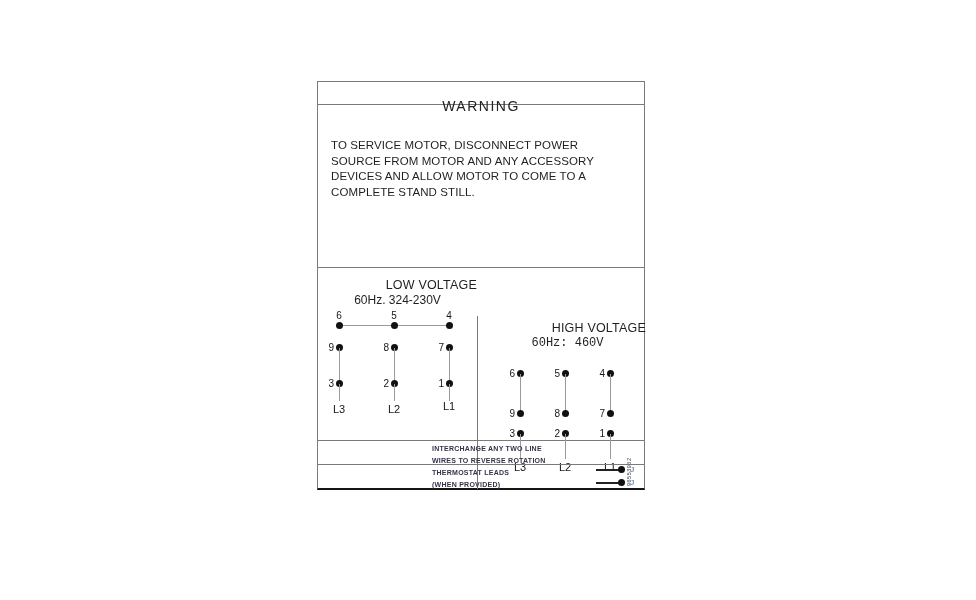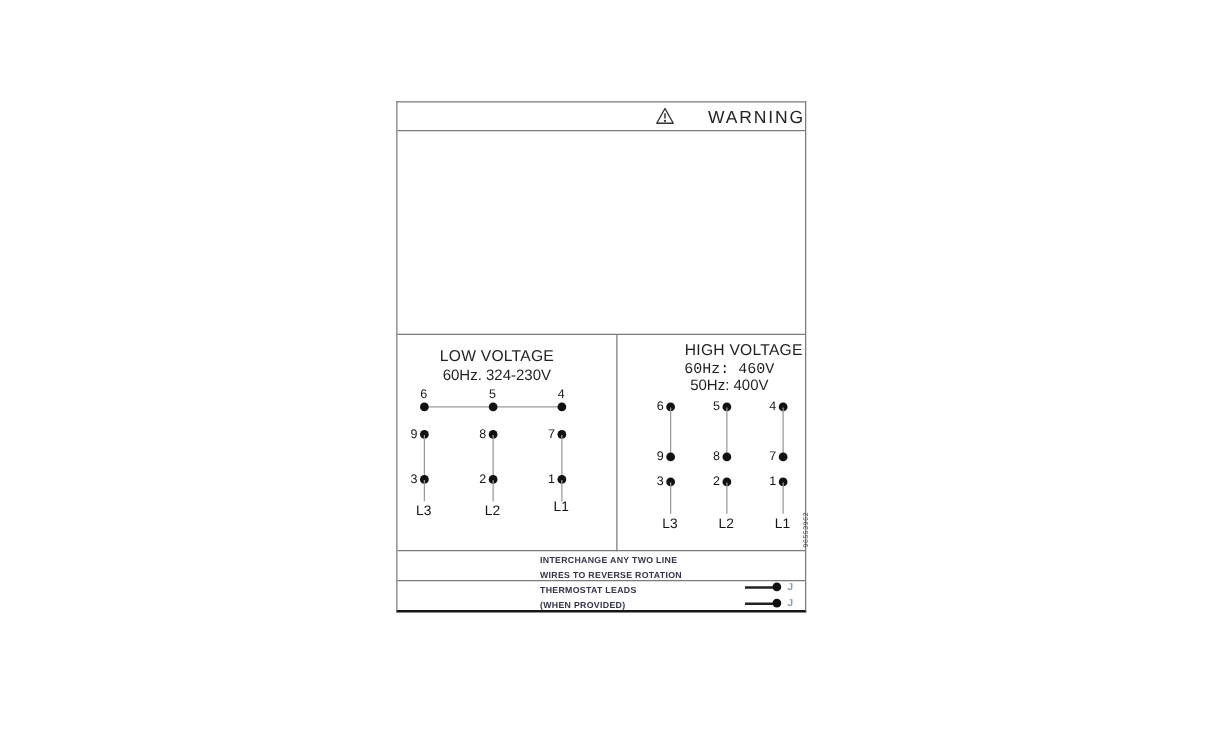--- a/index.html
+++ b/index.html
@@ -9,7 +9,7 @@
              border:1px solid #7a7a7a;border-bottom:2px solid #151515;background:#fff;box-sizing:border-box;}
   
   .sec{position:absolute;left:0;width:100%;box-sizing:border-box;}
-  .hdr{top:0;height:23px;border-bottom:1px solid #7a7a7a;display:flex;align-items:center;justify-content:flex-end;gap:26px;}
+  .hdr{top:0;height:23px;border-bottom:1px solid #7a7a7a;display:flex;align-items:center;justify-content:center;gap:26px;flex-direction:column;}
   .hdr-title{font-size:14px;letter-spacing:1.5px;color:#222;}
   .body-text{top:23px;height:163px;border-bottom:1px solid #7a7a7a;padding:17px 10px 0 13px;}
   .para{font-size:11.5px;line-height:15.6px;letter-spacing:0.1px;white-space:pre-line;}

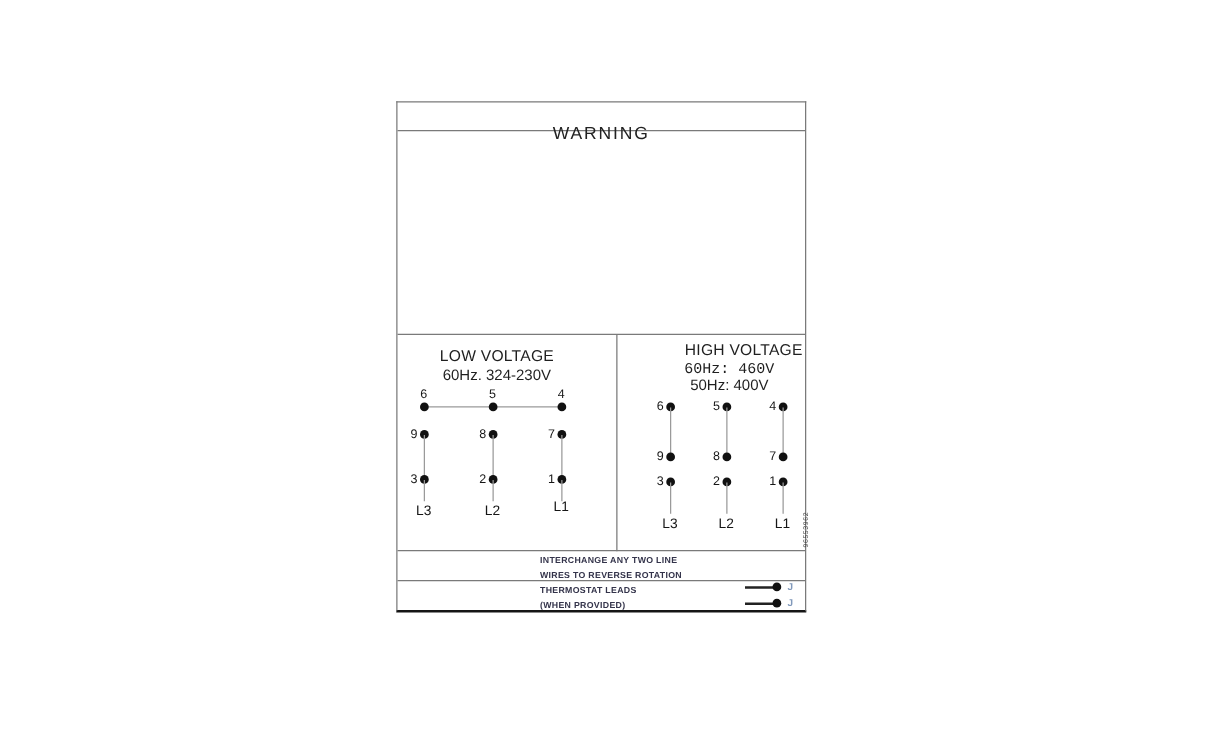--- a/index.html
+++ b/index.html
@@ -53,6 +53,10 @@
     </div>
 
     <div class="sec body-text">
+      <div class="para p2">TO SERVICE MOTOR, DISCONNECT POWER
+SOURCE FROM MOTOR AND ANY ACCESSORY
+DEVICES AND ALLOW MOTOR TO COME TO A
+COMPLETE STAND STILL.</div>
     </div>
 
     <div class="sec volt">

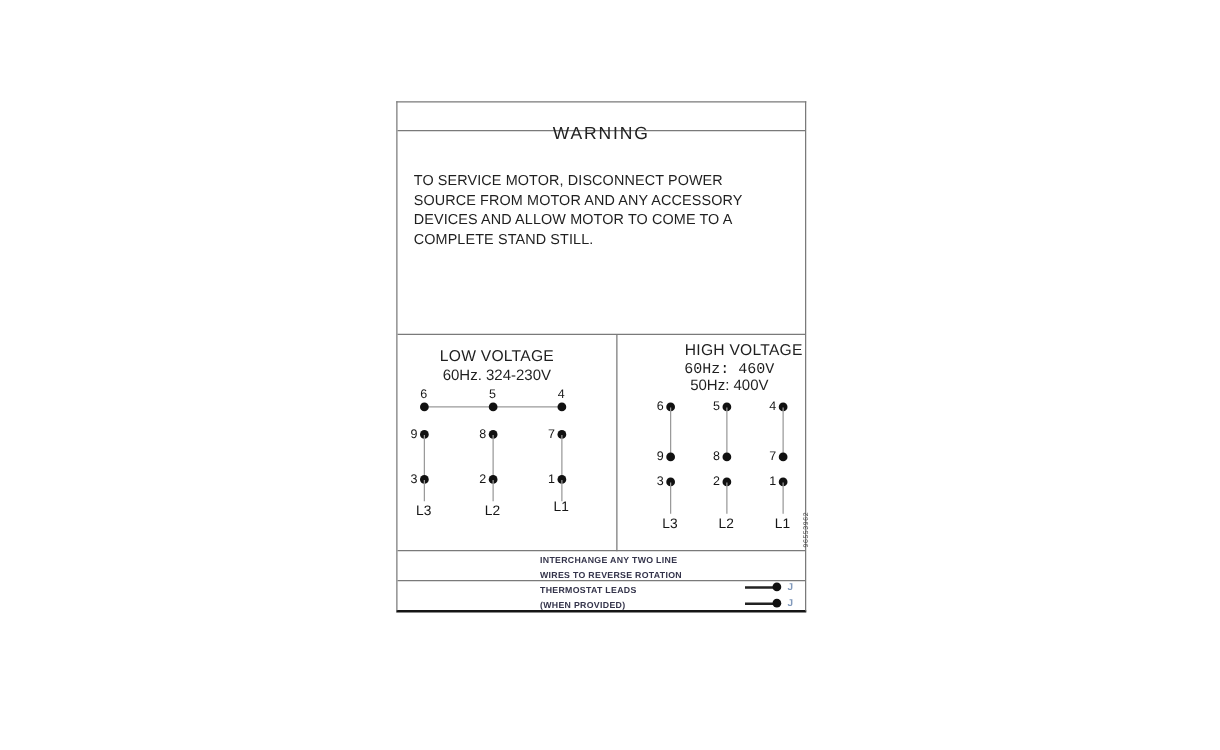--- a/index.html
+++ b/index.html
@@ -18,7 +18,7 @@
   .panel{position:absolute;top:0;height:173px;}
   .panel.low{left:0;width:159px;}
   .panel.high{left:175px;width:168px;border-left:1px solid #7a7a7a;}
-  .vtitle{position:absolute;left:0;width:100%;text-align:center;font-size:12.5px;letter-spacing:0.2px;box-sizing:border-box;}
+  .vtitle{position:absolute;left:0;width:100%;text-align:right;font-size:12.5px;letter-spacing:0.2px;box-sizing:border-box;}
   .vsub{position:absolute;left:0;width:100%;text-align:center;font-size:12px;box-sizing:border-box;}
   .dot{position:absolute;width:7px;height:7px;border-radius:50%;background:#111;}
   .wire{position:absolute;background:#9a9a9a;}

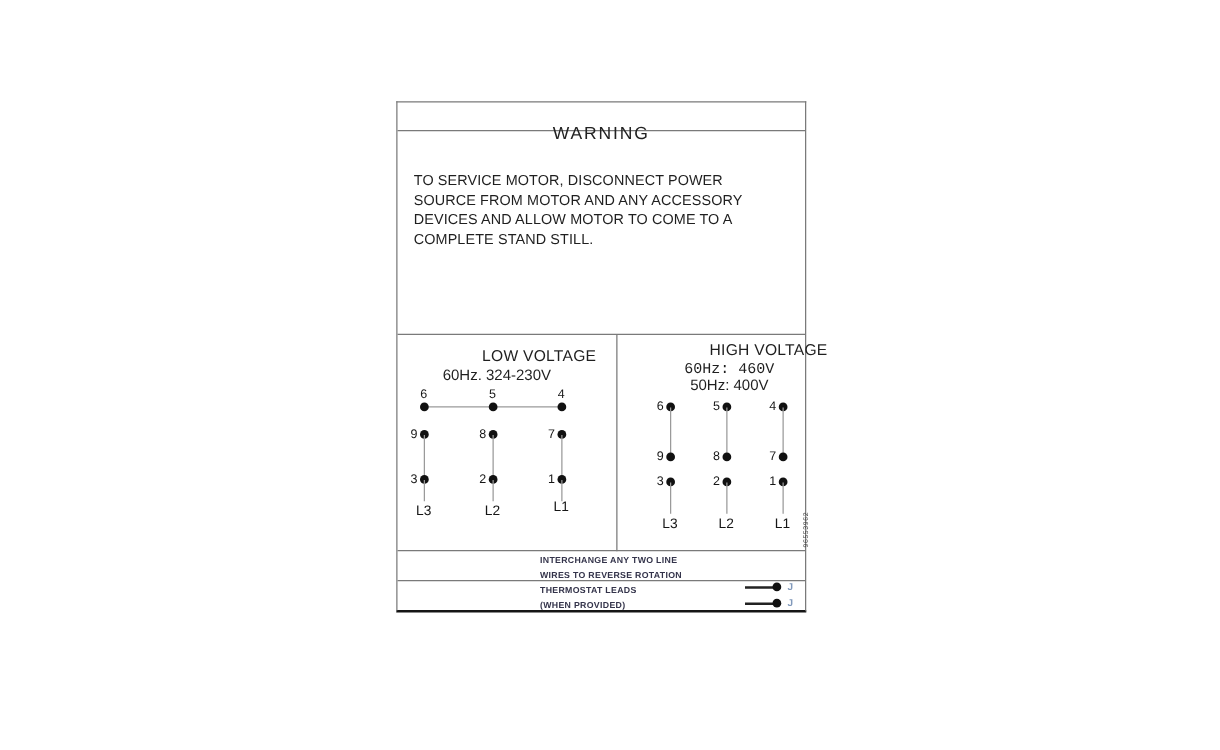--- a/index.html
+++ b/index.html
@@ -17,7 +17,7 @@
   .volt{top:186px;height:173px;border-bottom:1px solid #7a7a7a;}
   .panel{position:absolute;top:0;height:173px;}
   .panel.low{left:0;width:159px;}
-  .panel.high{left:175px;width:168px;border-left:1px solid #7a7a7a;}
+  .panel.high{left:159px;width:168px;border-left:1px solid #7a7a7a;margin-top:48px;}
   .vtitle{position:absolute;left:0;width:100%;text-align:right;font-size:12.5px;letter-spacing:0.2px;box-sizing:border-box;}
   .vsub{position:absolute;left:0;width:100%;text-align:center;font-size:12px;box-sizing:border-box;}
   .dot{position:absolute;width:7px;height:7px;border-radius:50%;background:#111;}

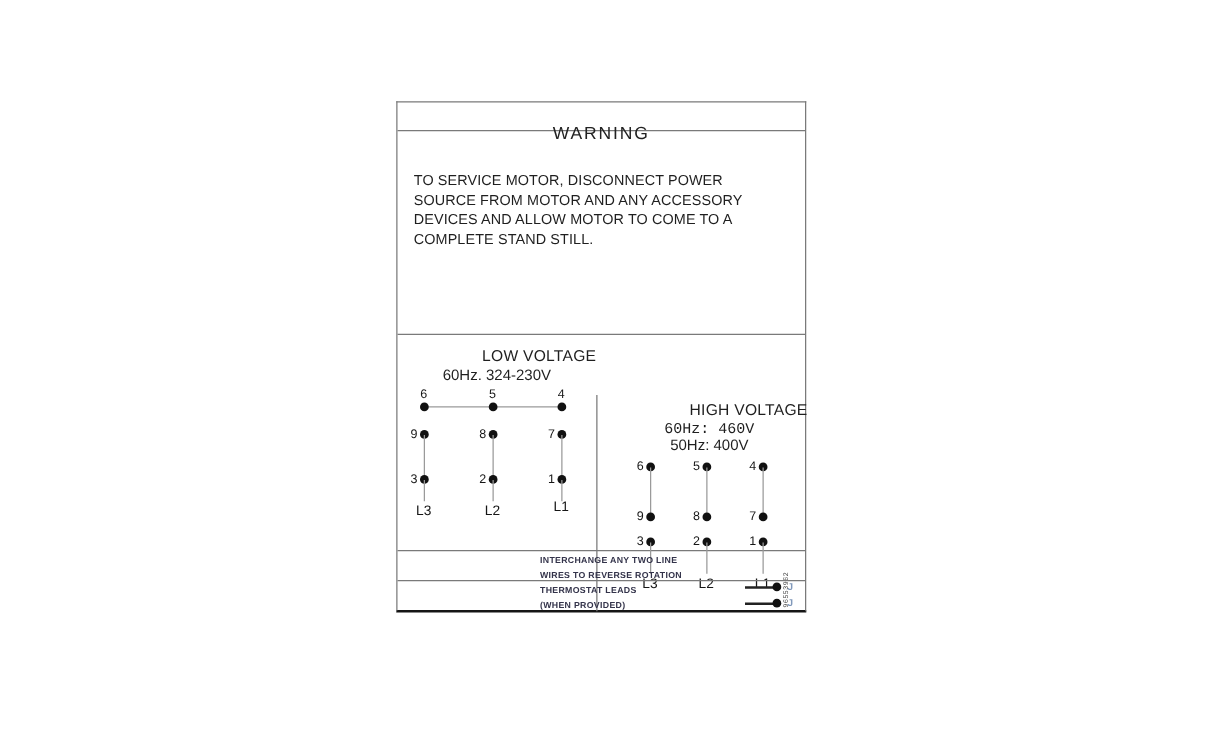--- a/index.html
+++ b/index.html
@@ -104,7 +104,6 @@
       <div class="panel high">
         <div class="vtitle" style="top:5px;padding-left:34px;">HIGH VOLTAGE</div>
         <div class="vsub" style="top:20px;padding-left:11px;font-family:Liberation Mono, monospace;">60Hz: 460V</div>
-        <div class="vsub" style="top:33px;padding-left:11px;">50Hz: 400V</div>
 
         <span class="num" style="left:24px;top:52px;">6</span>
         <span class="num" style="left:69px;top:52px;">5</span>

